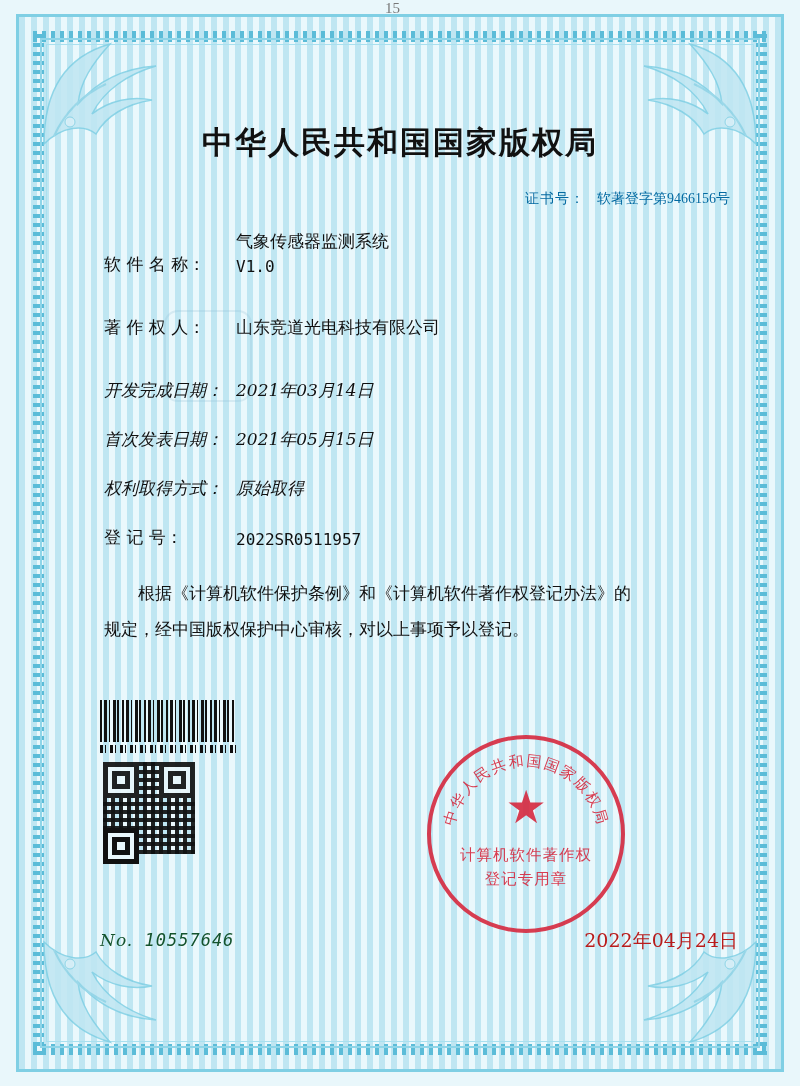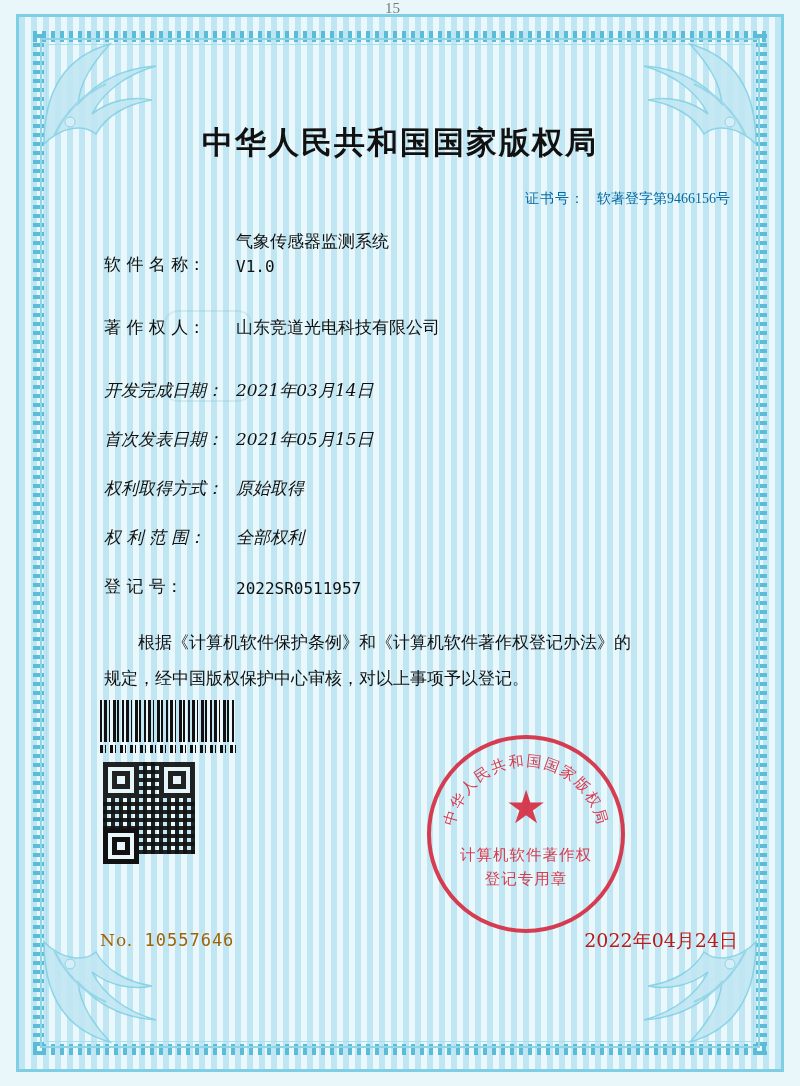--- a/index.html
+++ b/index.html
@@ -391,10 +391,6 @@
         <div class="field-value">原始取得</div>
       </div>
 
-      <div class="field-row row-gap-md">
-        <div class="field-label">权 利 范 围：</div>
-        <div class="field-value">全部权利</div>
-      </div>
 
       <div class="field-row">
         <div class="field-label">登 记 号：</div>

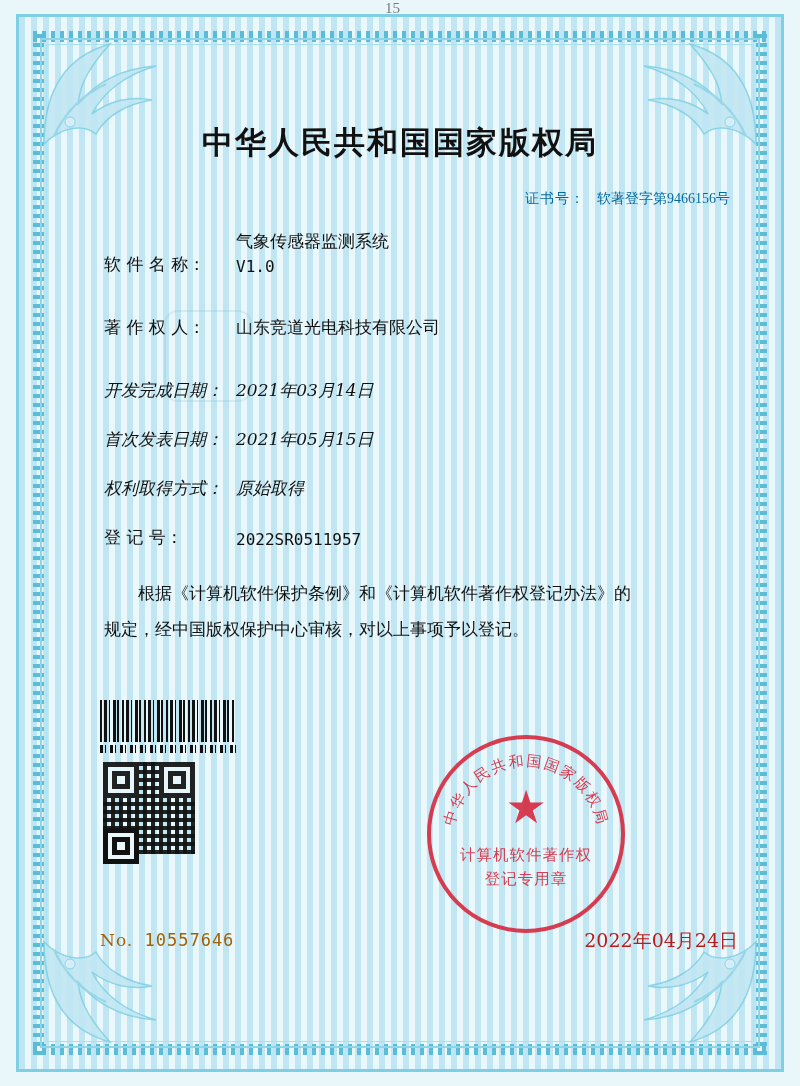--- a/index.html
+++ b/index.html
@@ -283,9 +283,10 @@
     left: 100px;
     top: 930px;
     font-size: 17px;
-    color: #a16207;
+    color: #14532d;
     font-family: "DejaVu Sans Mono", monospace;
     letter-spacing: 1px;
+    font-style: italic;
   }
   .serial .no-label { font-family: "DejaVu Serif", serif; }
 

